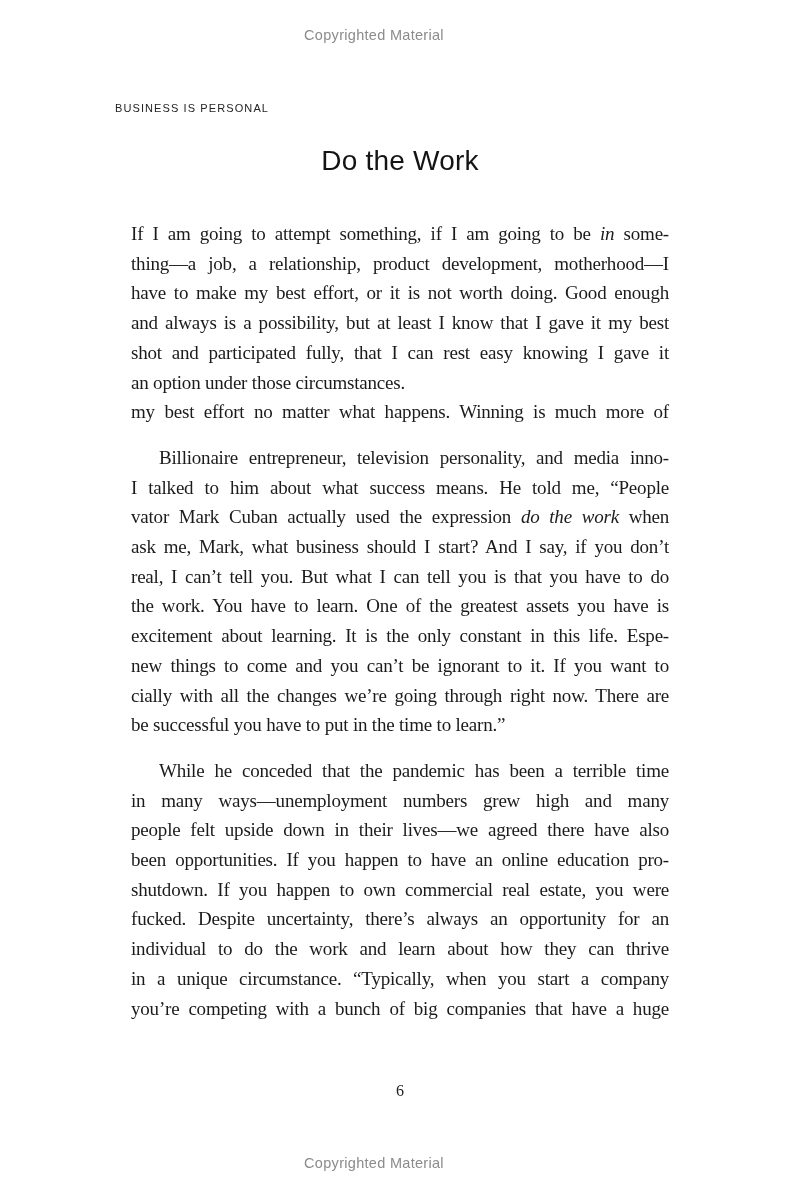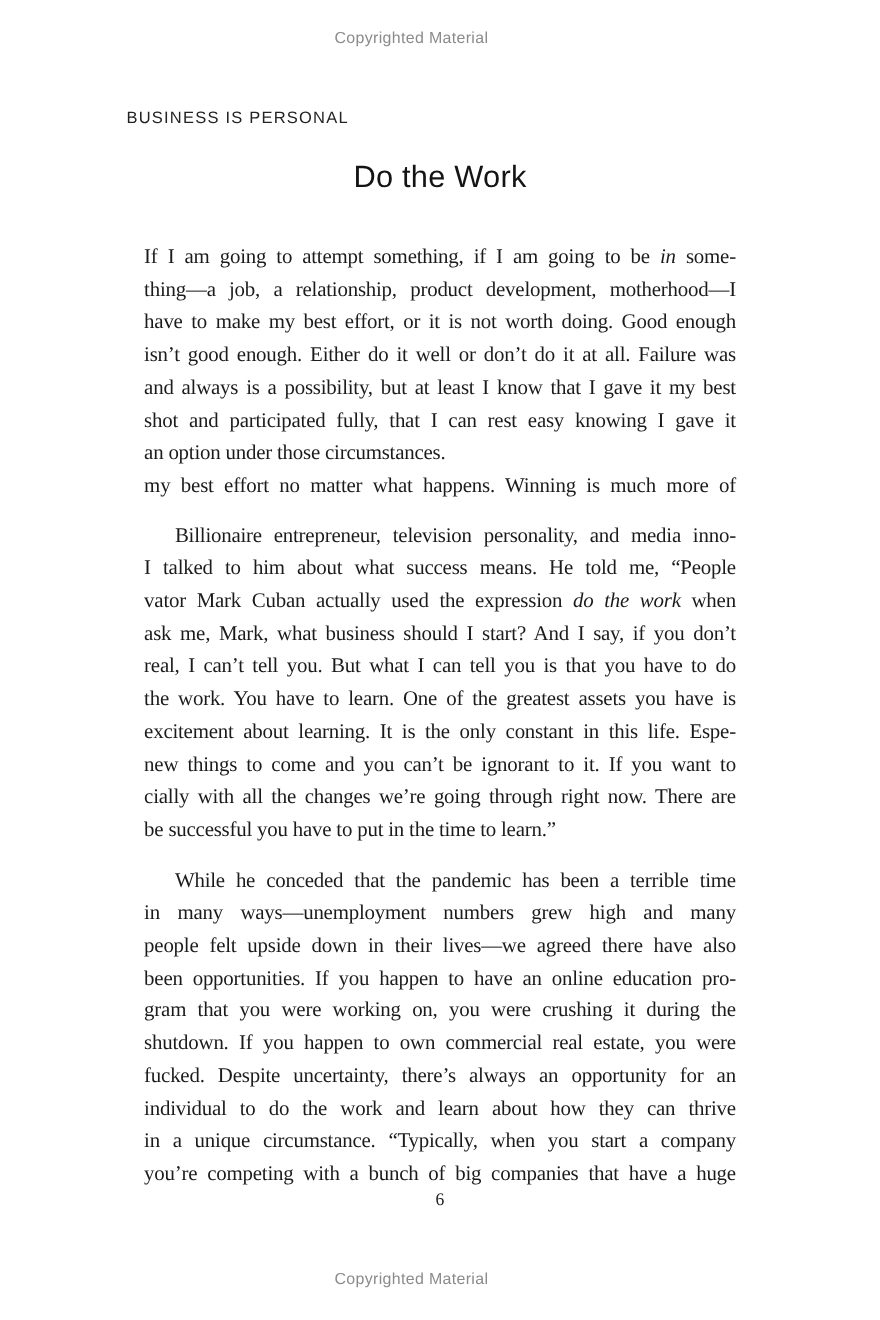--- a/index.html
+++ b/index.html
@@ -29,7 +29,7 @@
     left: 115px;
     top: 97px;
     font-family: "Liberation Sans", sans-serif;
-    font-size: 15px;
+    font-size: 11px;
     letter-spacing: 1.1px;
     color: #232323;
     line-height: 22px;

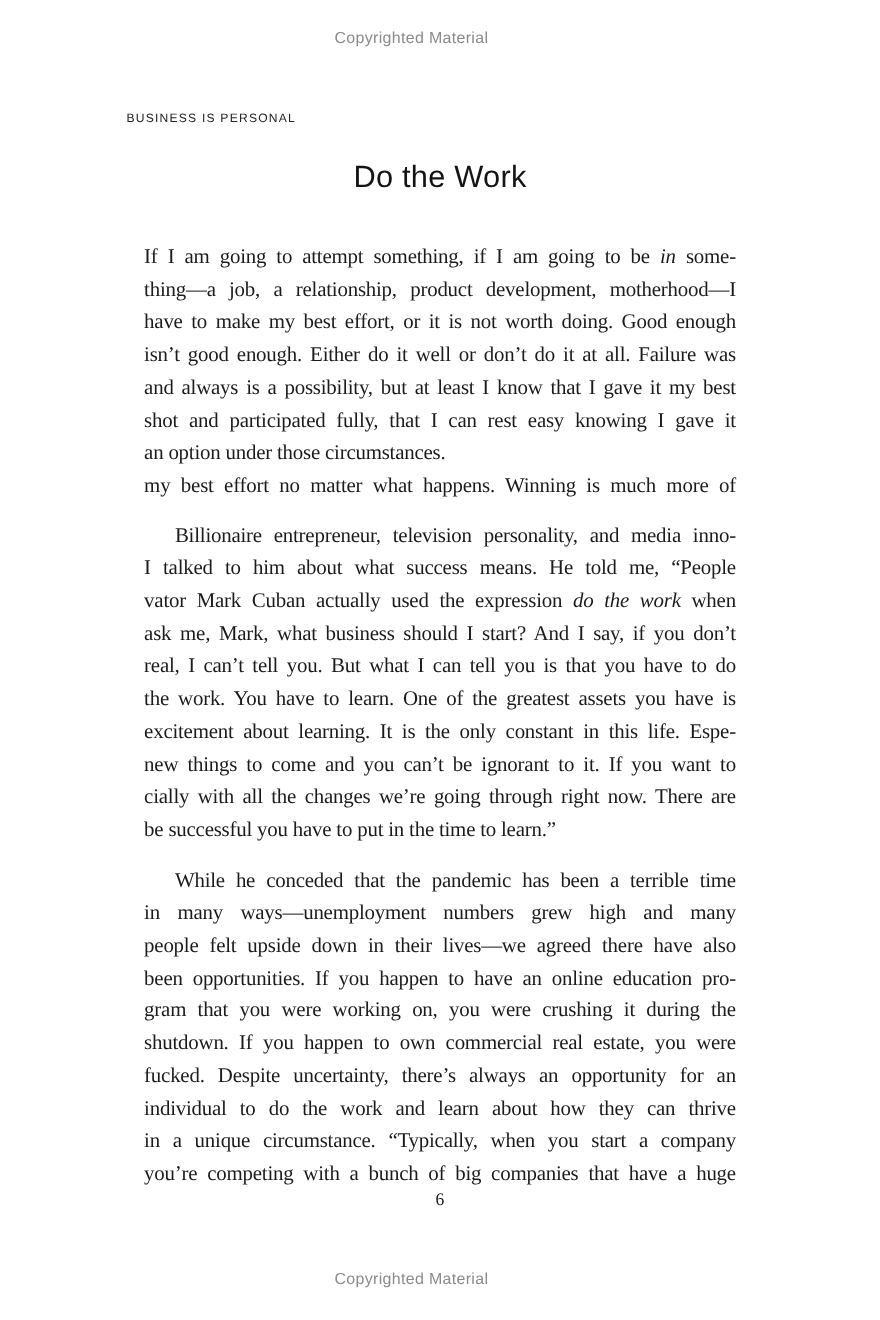--- a/index.html
+++ b/index.html
@@ -95,7 +95,6 @@
         <div class="line"><span>If I am going to attempt something, if I am going to be </span><em>in</em><span> some-</span></div>
         <div class="line"><span>thing—a job, a relationship, product development, motherhood—I</span></div>
         <div class="line"><span>have to make my best effort, or it is not worth doing. Good enough</span></div>
-        <div class="line"><span>isn’t good enough. Either do it well or don’t do it at all. Failure was</span></div>
         <div class="line"><span>and always is a possibility, but at least I know that I gave it my best</span></div>
         <div class="line"><span>shot and participated fully, that I can rest easy knowing I gave it</span></div>
         <div class="line last"><span>an option under those circumstances.</span></div>

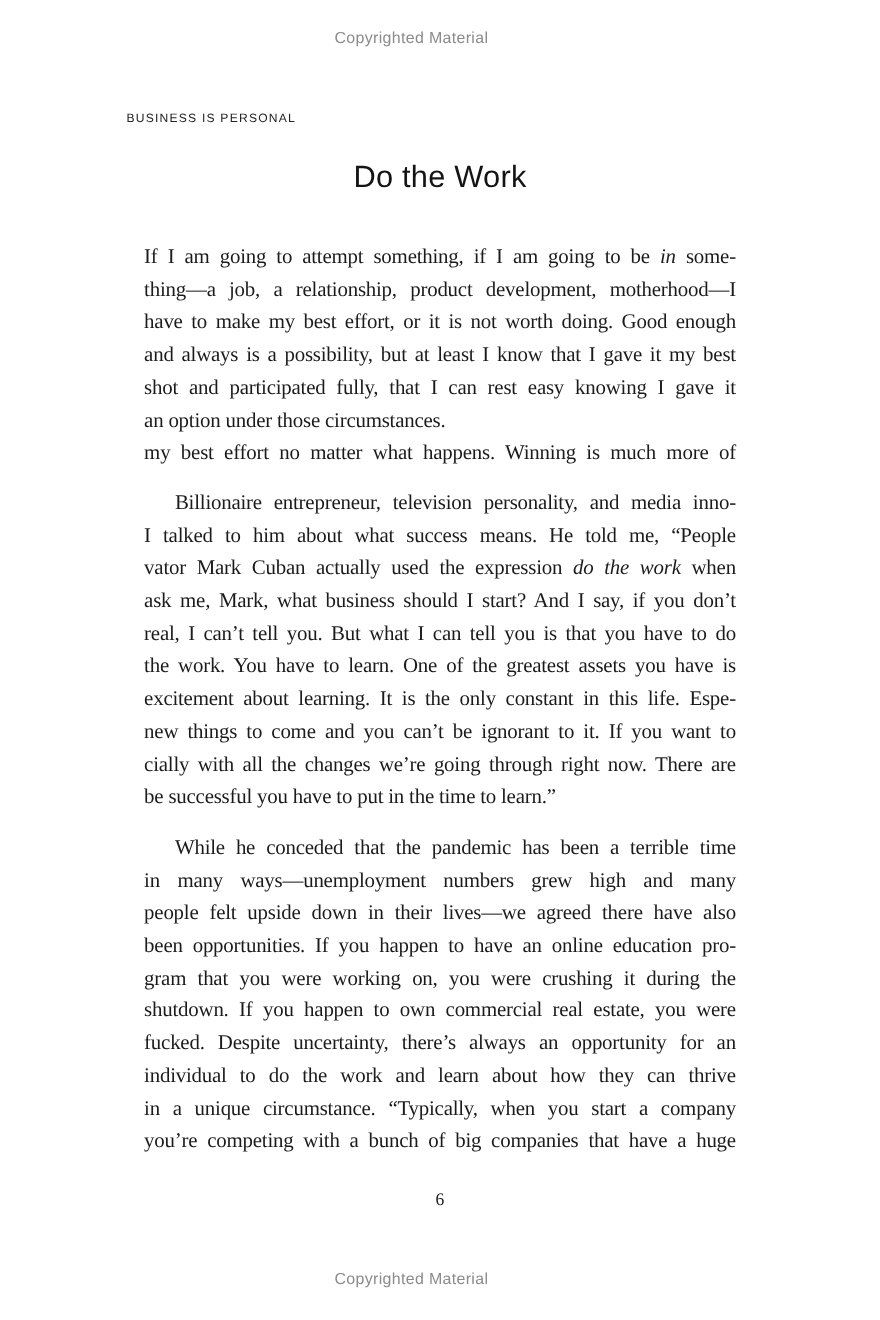--- a/index.html
+++ b/index.html
@@ -117,7 +117,6 @@
         <div class="line"><span>in many ways—unemployment numbers grew high and many</span></div>
         <div class="line"><span>people felt upside down in their lives—we agreed there have also</span></div>
         <div class="line"><span>been opportunities. If you happen to have an online education pro-</span></div>
-        <div class="line"><span>gram that you were working on, you were crushing it during the</span></div>
         <div class="line"><span>shutdown. If you happen to own commercial real estate, you were</span></div>
         <div class="line"><span>fucked. Despite uncertainty, there’s always an opportunity for an</span></div>
         <div class="line"><span>individual to do the work and learn about how they can thrive</span></div>

